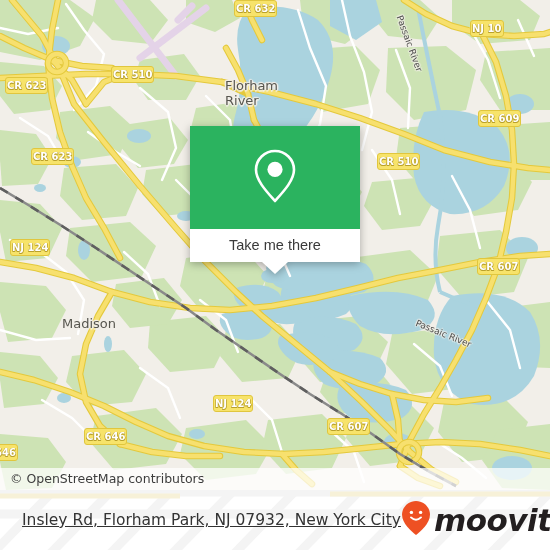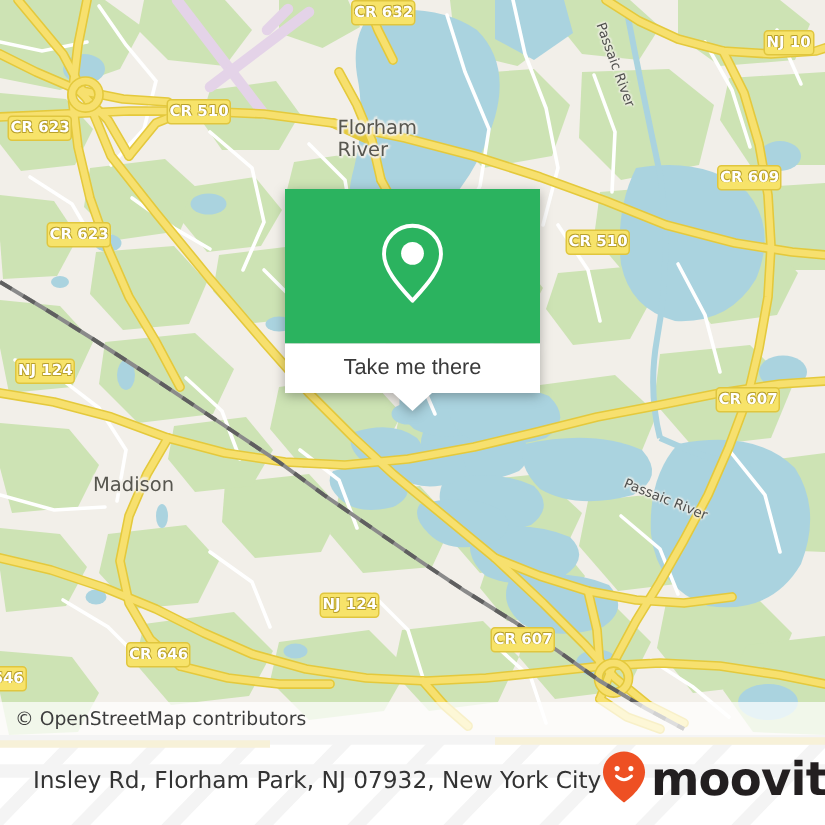--- a/index.html
+++ b/index.html
@@ -420,7 +420,7 @@
     <div class="map-label river-label" style="left:418px; top:318px; transform: rotate(22deg); transform-origin: left top;">Passaic River</div>
 
     <div class="shield" style="left:234px; top:0px;">CR 632</div>
-    <div class="shield" style="left:470px; top:20px;margin-left:39px;">NJ 10</div>
+    <div class="shield" style="left:470px; top:20px;">NJ 10</div>
     <div class="shield" style="left:111px; top:66px;">CR 510</div>
     <div class="shield" style="left:5px; top:77px;">CR 623</div>
     <div class="shield" style="left:478px; top:110px;">CR 609</div>

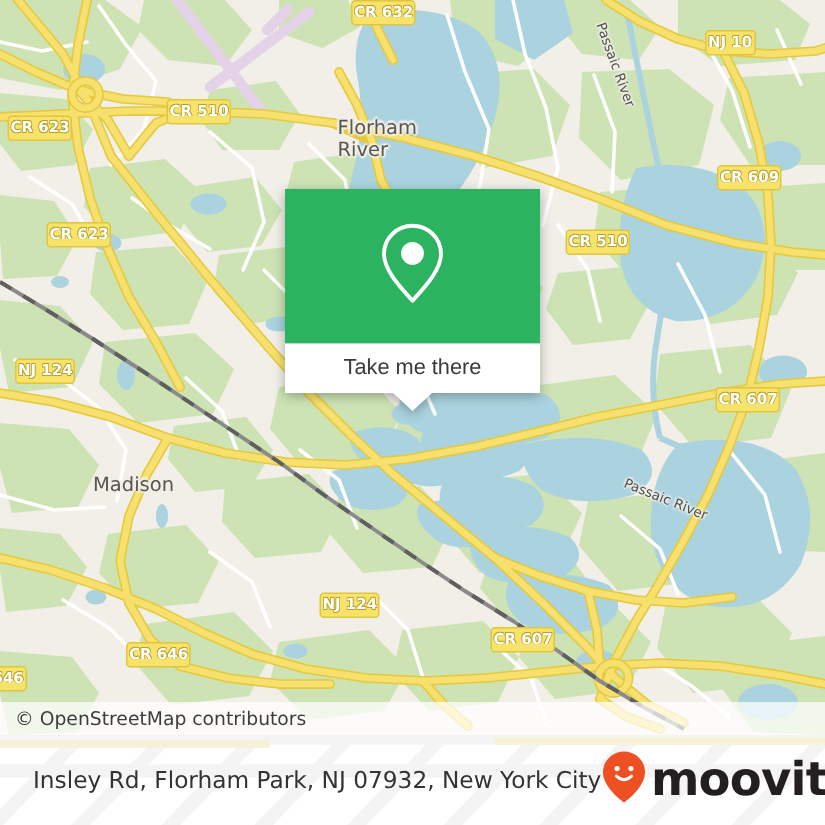--- a/index.html
+++ b/index.html
@@ -164,6 +164,7 @@
     font-size: 15.5px;
     font-family: "DejaVu Sans", sans-serif;
     white-space: nowrap;
+    text-decoration: underline;
   }
   #brand-logo {
     display: flex;

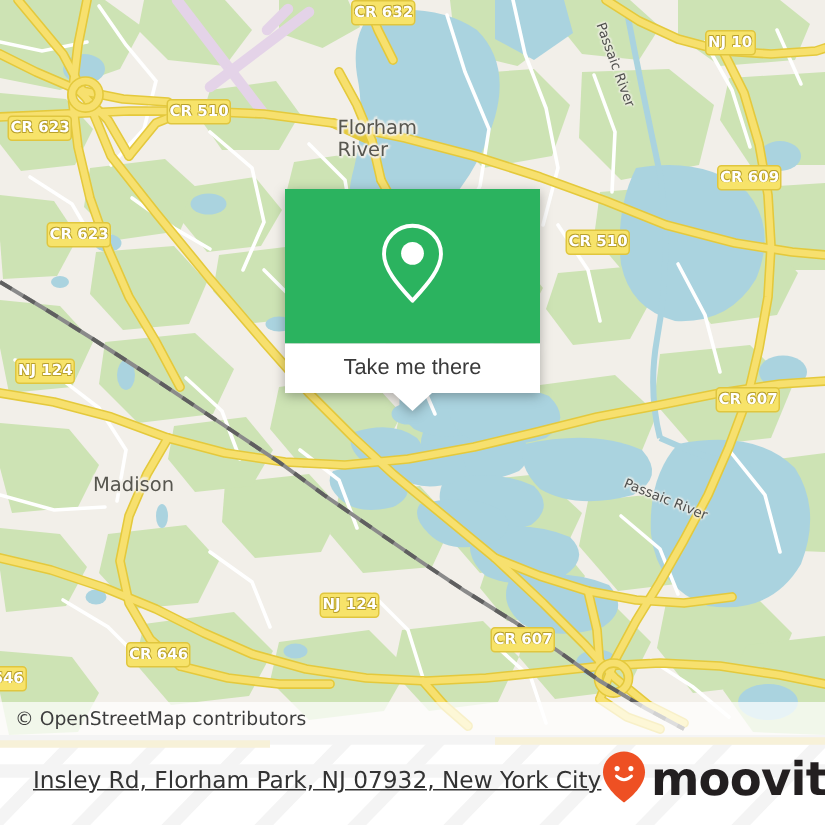--- a/index.html
+++ b/index.html
@@ -178,6 +178,7 @@
     letter-spacing: -0.5px;
     font-family: "DejaVu Sans", sans-serif;
     line-height: 31px;
+    font-style: italic;
   }
 </style>
 </head>

